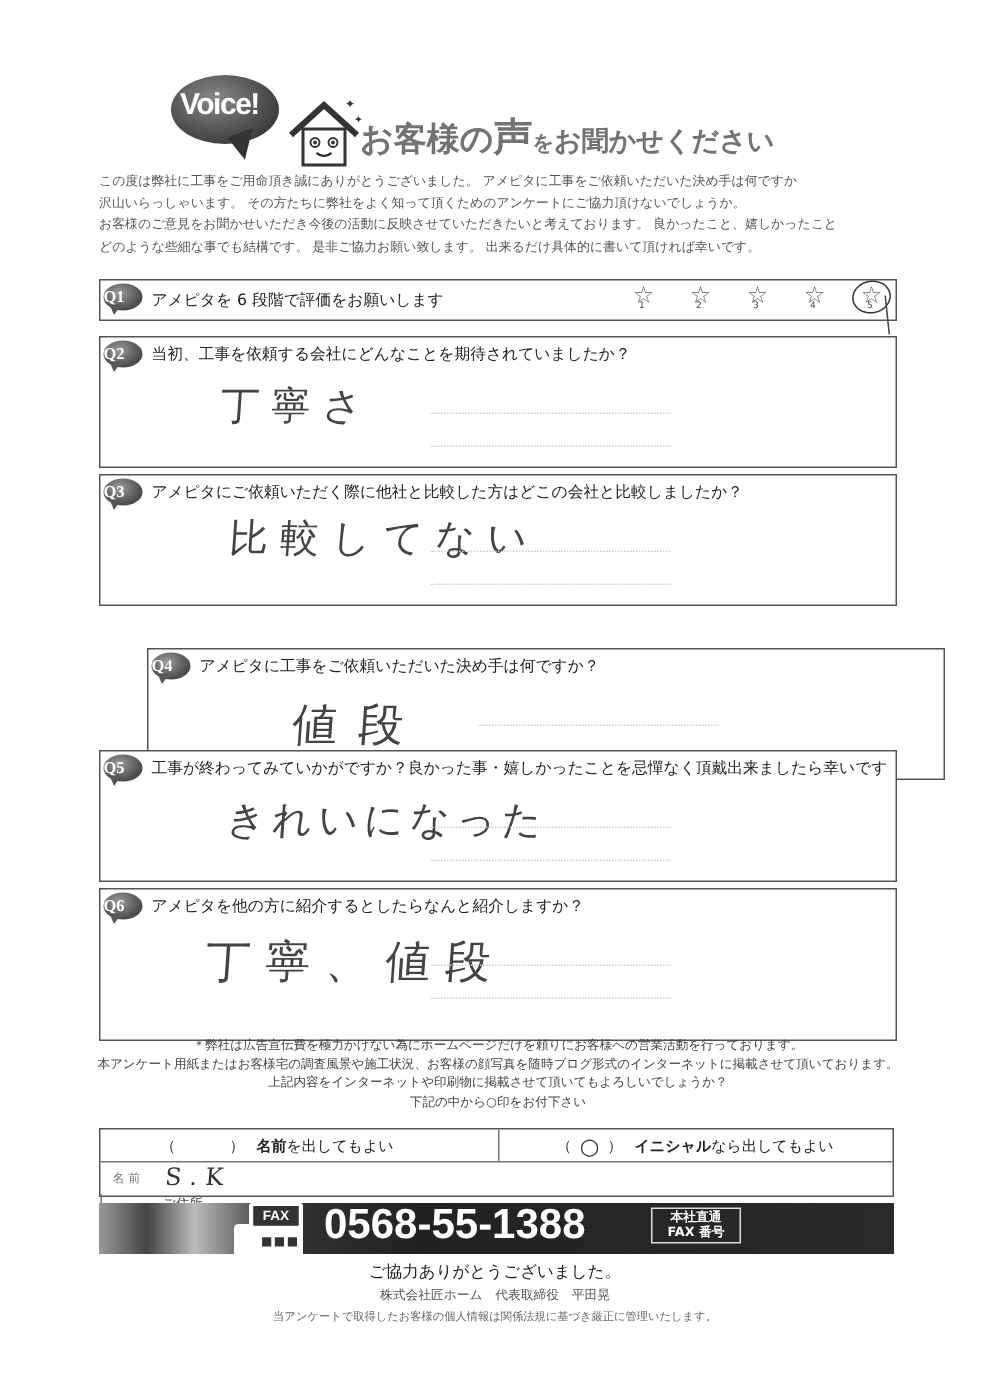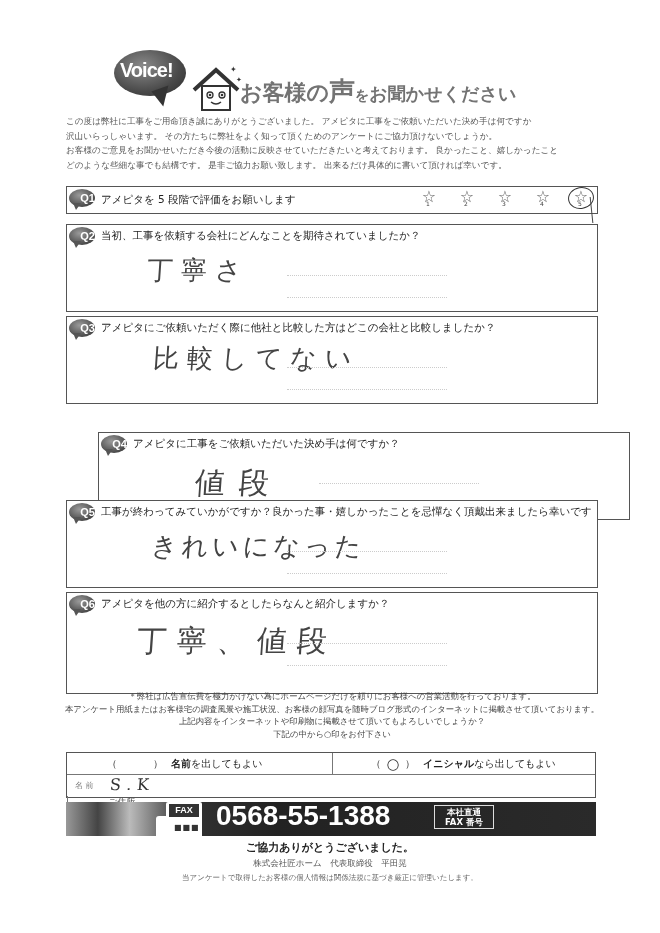--- a/index.html
+++ b/index.html
@@ -24,7 +24,7 @@
     .qbox { position: absolute; left: 66px; width: 532px; border: 1.5px solid #555; background: #fff; }
     .qbadge { position: absolute; left: 2px; top: 2px; width: 26px; height: 18px; border-radius: 50%;
       background: radial-gradient(ellipse at 40% 35%, #9a9a9a 0%, #4a4a4a 70%); color: #fff; font-weight: bold;
-      font-size: 11px; font-family: Liberation Sans, sans-serif; text-align: right; line-height: 18px; }
+      font-size: 11px; font-family: Liberation Serif, serif; text-align: left; line-height: 18px; }
     .qbadge::after { content: ""; position: absolute; left: 4px; top: 14px; border-left: 3px solid transparent;
       border-right: 5px solid transparent; border-top: 7px solid #555; }
     .qtext { position: absolute; left: 34px; top: 4px; font-size: 10.5px; color: #222; white-space: nowrap; }

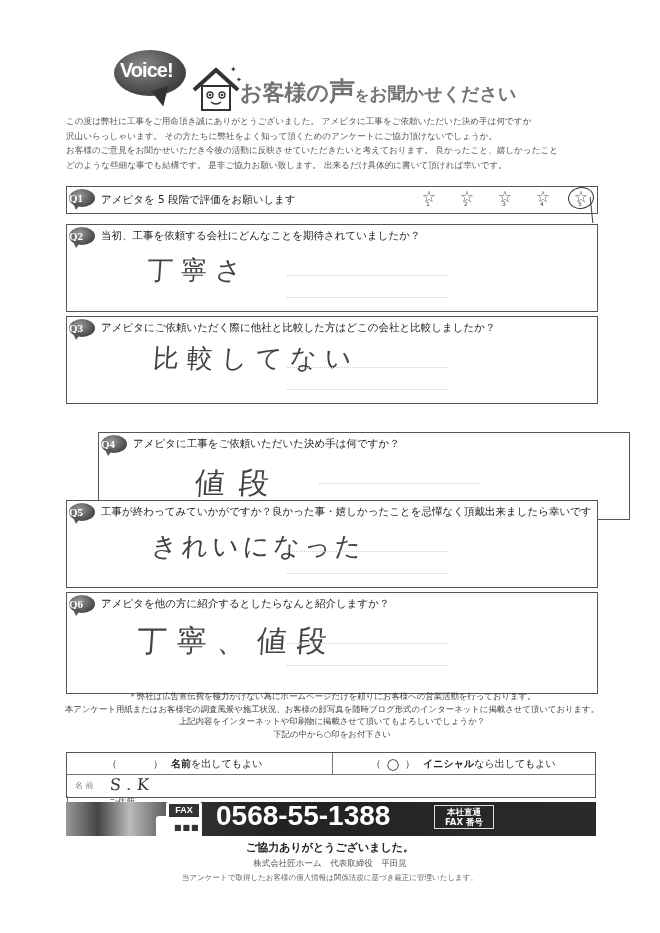--- a/index.html
+++ b/index.html
@@ -102,7 +102,7 @@
 
 <div class="qbox" style="top:186px;height:28px;">
   <div class="qbadge">Q1</div>
-  <div class="qtext" style="top:6px;">アメピタを 5 段階で評価をお願いします</div>
+  <div class="qtext" style="top:6px;">アメピタを 6 段階で評価をお願いします</div>
   <div class="stars">
     <div class="star">
       <span class="star-glyph">☆</span>

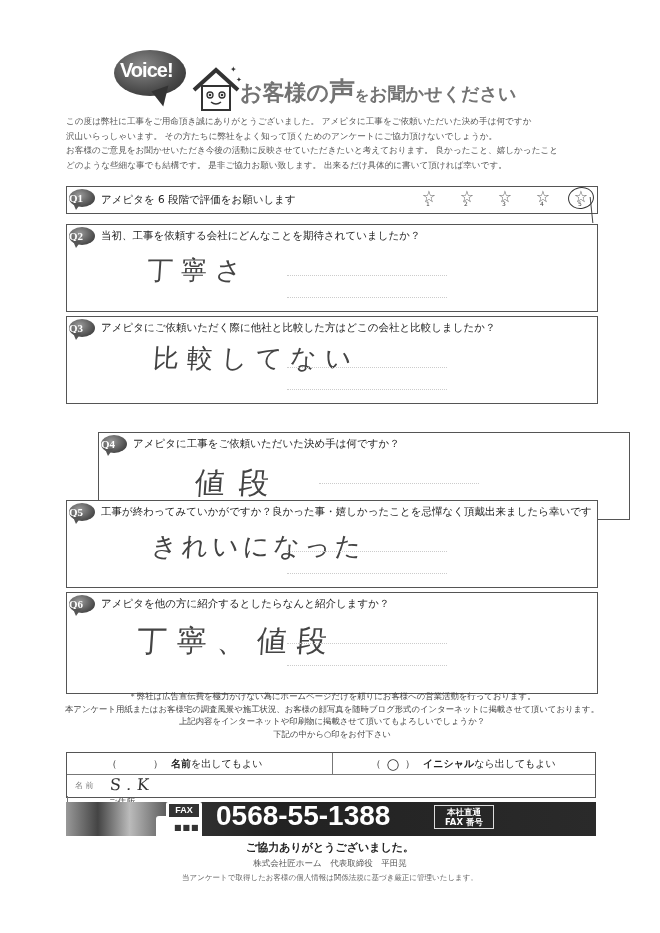--- a/index.html
+++ b/index.html
@@ -66,7 +66,7 @@
       color: #fff; font-size: 8.5px; font-weight: bold; text-align: center; line-height: 10px; padding-top: 1px; }
 
     .footer { position: absolute; left: 0; top: 840px; width: 660px; text-align: center; }
-    .thanks { font-size: 11px; font-weight: bold; color: #222; }
+    .thanks { font-size: 11px; font-weight: normal; color: #222; }
     .company { font-size: 8.5px; color: #555; margin-top: 3px; }
     .privacy { font-size: 7.5px; color: #666; margin-top: 3px; }
   </style>

